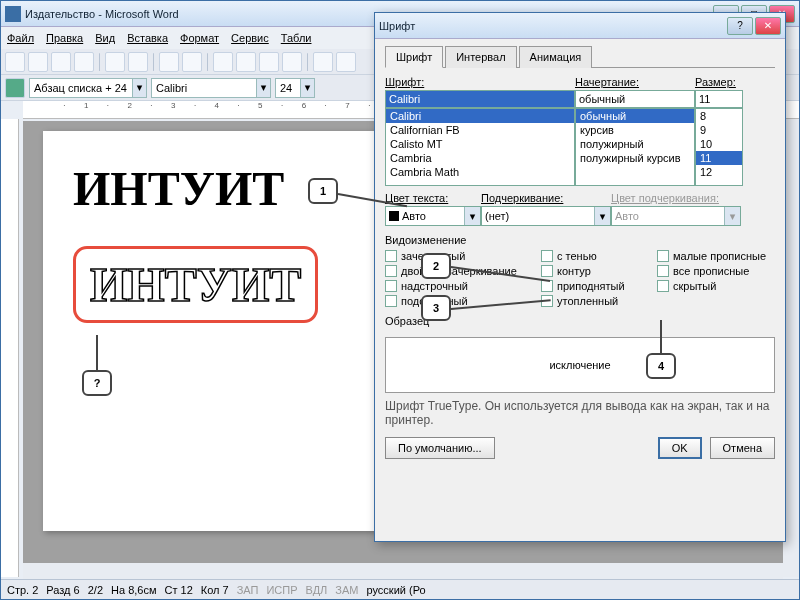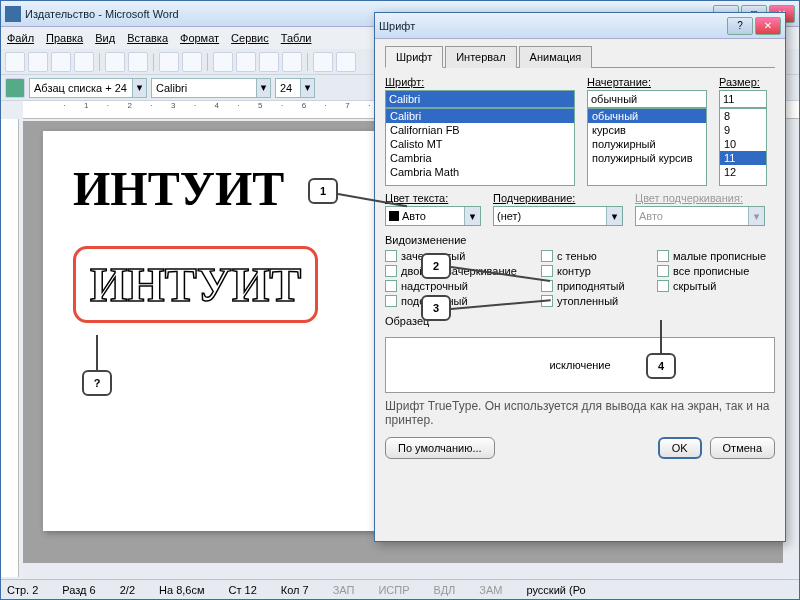--- a/index.html
+++ b/index.html
@@ -40,7 +40,7 @@
 .tabs{display:flex;border-bottom:1px solid #999;margin-bottom:8px}
 .tab{padding:4px 10px;border:1px solid #999;border-bottom:none;background:#e8e8e8;margin-right:2px;position:relative;top:1px}
 .tab.active{background:#f0f0f0;border-bottom:1px solid #f0f0f0}
-.row{display:flex;gap:12px;margin-bottom:6px}
+.row{display:flex;gap:0;margin-bottom:6px}
 .col{display:flex;flex-direction:column}
 .lbl{margin-bottom:2px;text-decoration:underline}
 .txtbox{height:18px;border:1px solid #7a9;background:#fff;padding:0 3px;display:flex;align-items:center}

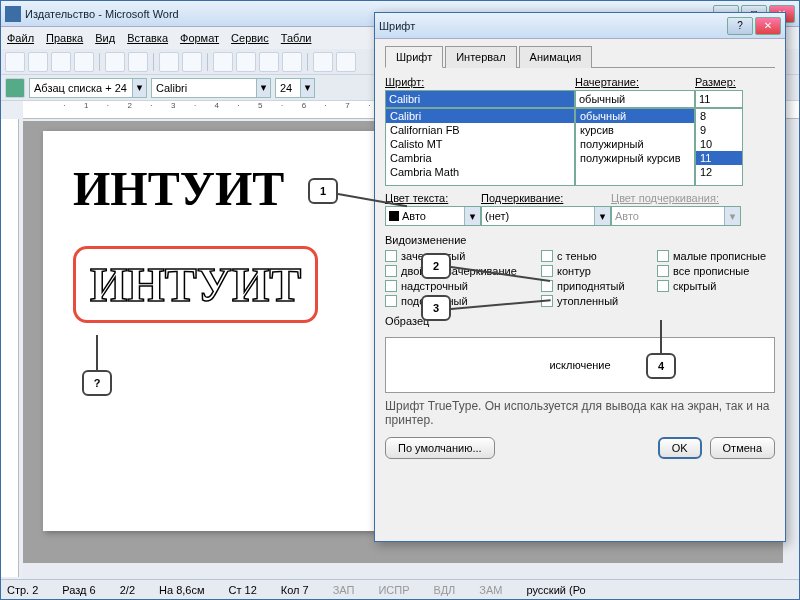--- a/index.html
+++ b/index.html
@@ -58,7 +58,7 @@
 .preview{margin-top:10px;border:1px solid #999;background:#fff;height:56px;display:flex;align-items:center;justify-content:center;font-family:'Times New Roman',serif;font-size:16px}
 .hint{font-size:12px;color:#555;margin-top:6px}
 .dlg-btns{display:flex;gap:8px;margin-top:10px;align-items:center}
-.btn{height:22px;padding:0 12px;background:linear-gradient(#fefefe,#e3e3e3);border:1px solid #888;border-radius:6px;display:flex;align-items:center}
+.btn{height:22px;padding:0 12px;background:linear-gradient(#fefefe,#e3e3e3);border:1px solid #888;border-radius:0;display:flex;align-items:center}
 .btn.default{border:2px solid #3a6ea5}
 .disabled{color:#999}
 </style>

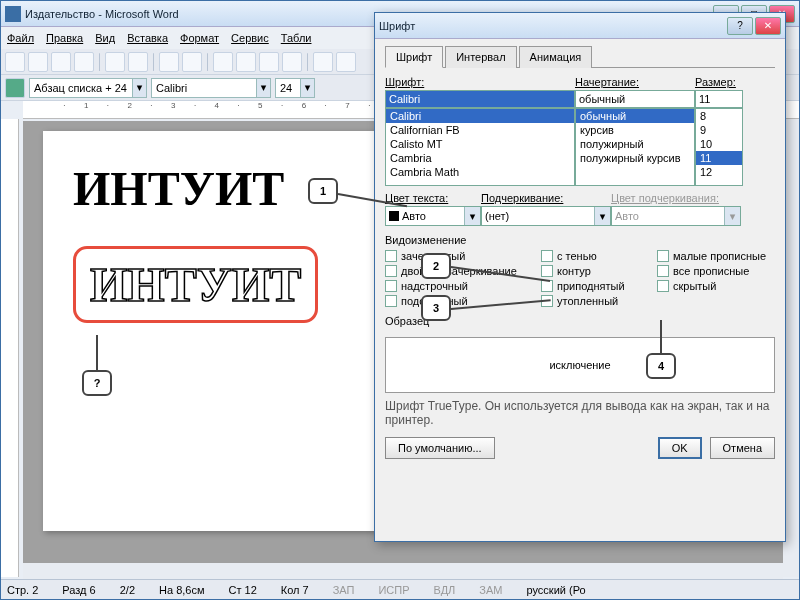--- a/index.html
+++ b/index.html
@@ -29,7 +29,7 @@
 .outline-text{font-family:'Times New Roman',serif;font-size:48px;font-weight:bold;color:transparent;-webkit-text-stroke:1.5px #000}
 .callout{position:absolute;width:30px;height:26px;background:#fff;border:2px solid #444;border-radius:6px;display:flex;align-items:center;justify-content:center;font-size:15px;font-weight:bold;z-index:50}
 .callout-line{position:absolute;background:#444;height:2px;z-index:49;transform-origin:left center}
-.statusbar{position:absolute;bottom:0;left:0;right:0;height:20px;background:#e6eaf1;border-top:1px solid #b8c4d4;display:flex;align-items:center;padding:0 6px;gap:24px;font-size:10px}
+.statusbar{position:absolute;bottom:0;left:0;right:0;height:20px;background:#e6eaf1;border-top:1px solid #b8c4d4;display:flex;align-items:center;padding:0 6px;gap:8px;font-size:10px}
 .statusbar .dim{color:#999}
 .scrollbar-v{position:absolute;right:0;top:118px;width:16px;bottom:22px;background:#e8ecf2}
 .scrollbar-h{position:absolute;bottom:20px;left:22px;right:16px;height:16px;background:#e8ecf2}

